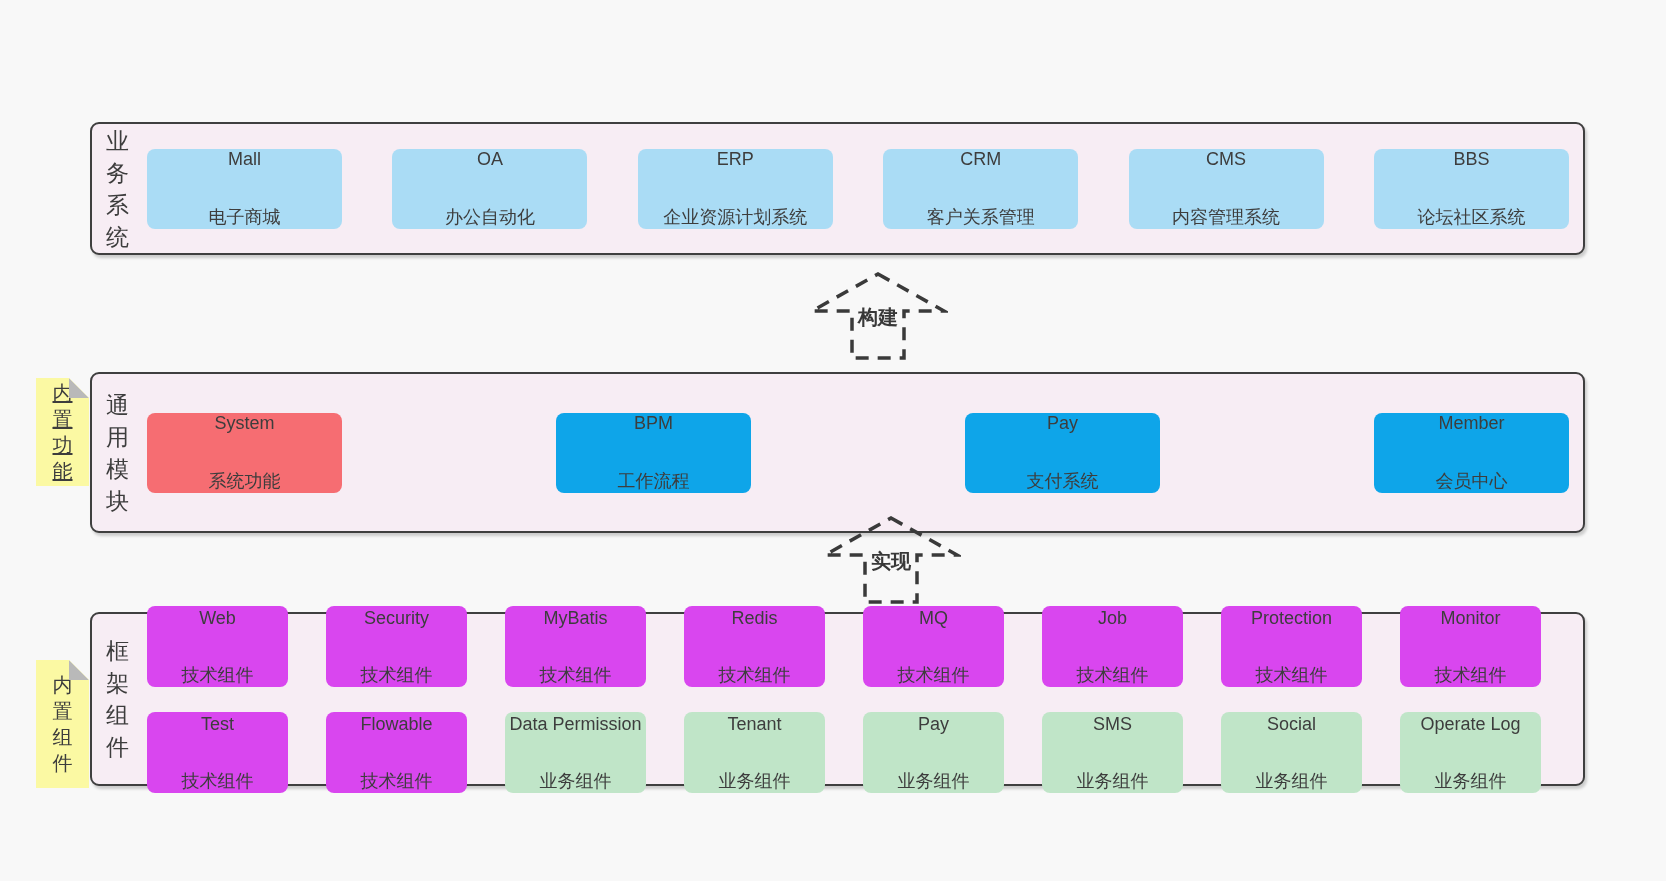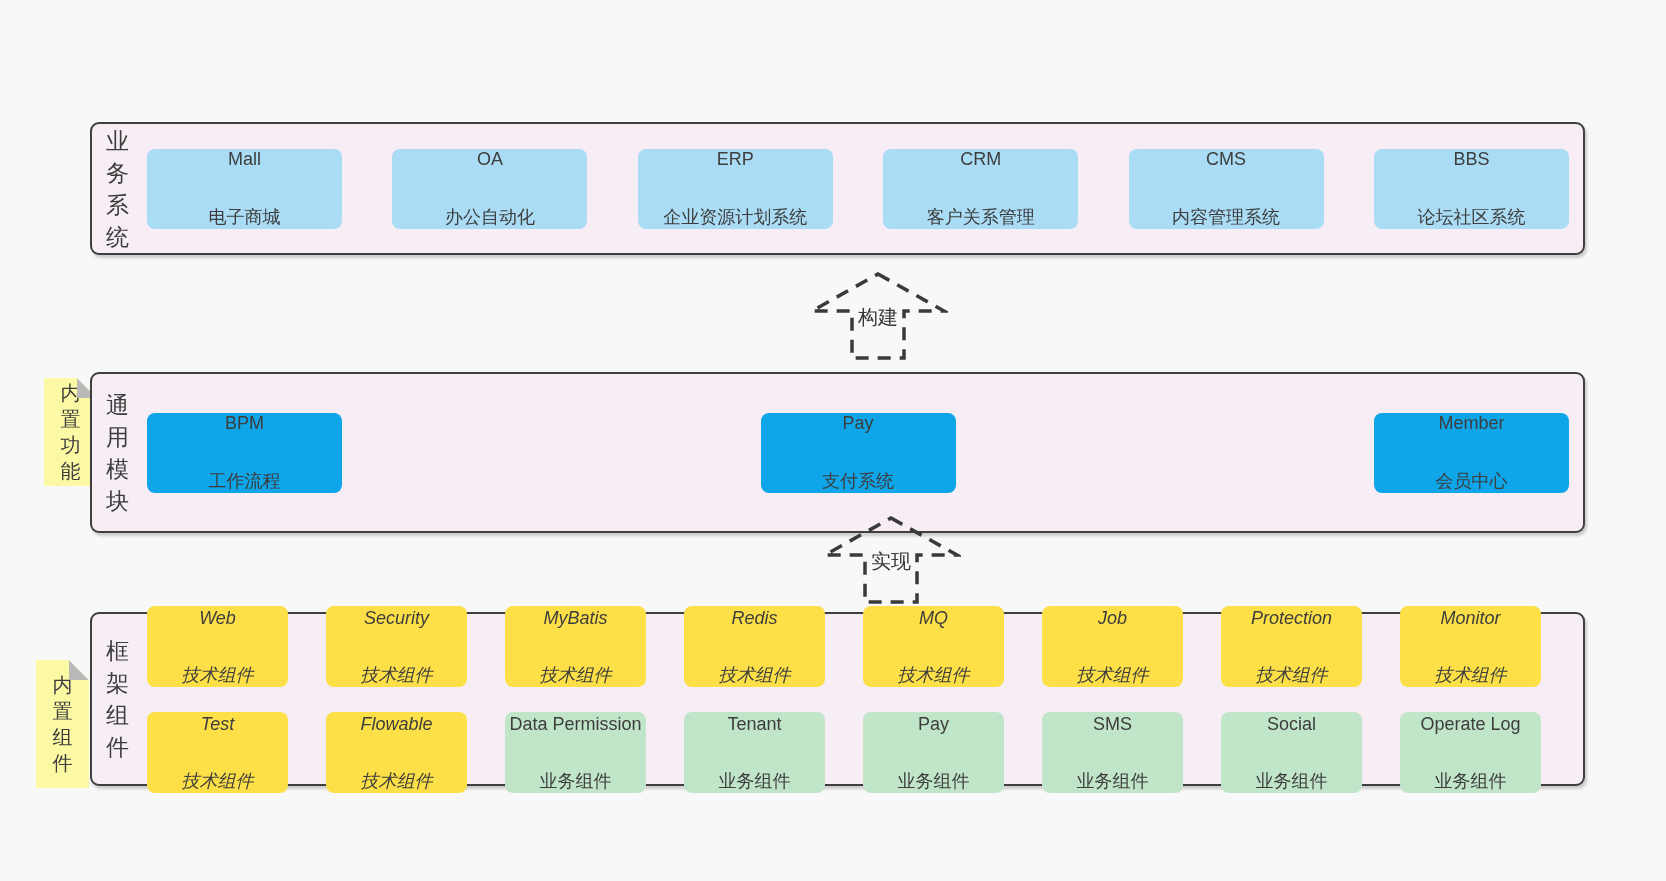--- a/index.html
+++ b/index.html
@@ -47,7 +47,7 @@
   .arrow-label {
     position:absolute; left:50%; top:34px; transform:translateX(-50%);
     background:#f8f8f8; padding:0 4px; font-size:20px; line-height:26px;
-    color:#383838; white-space:nowrap;
+    color:#383838; white-space:nowrap;font-weight:bold;
   }
 
   

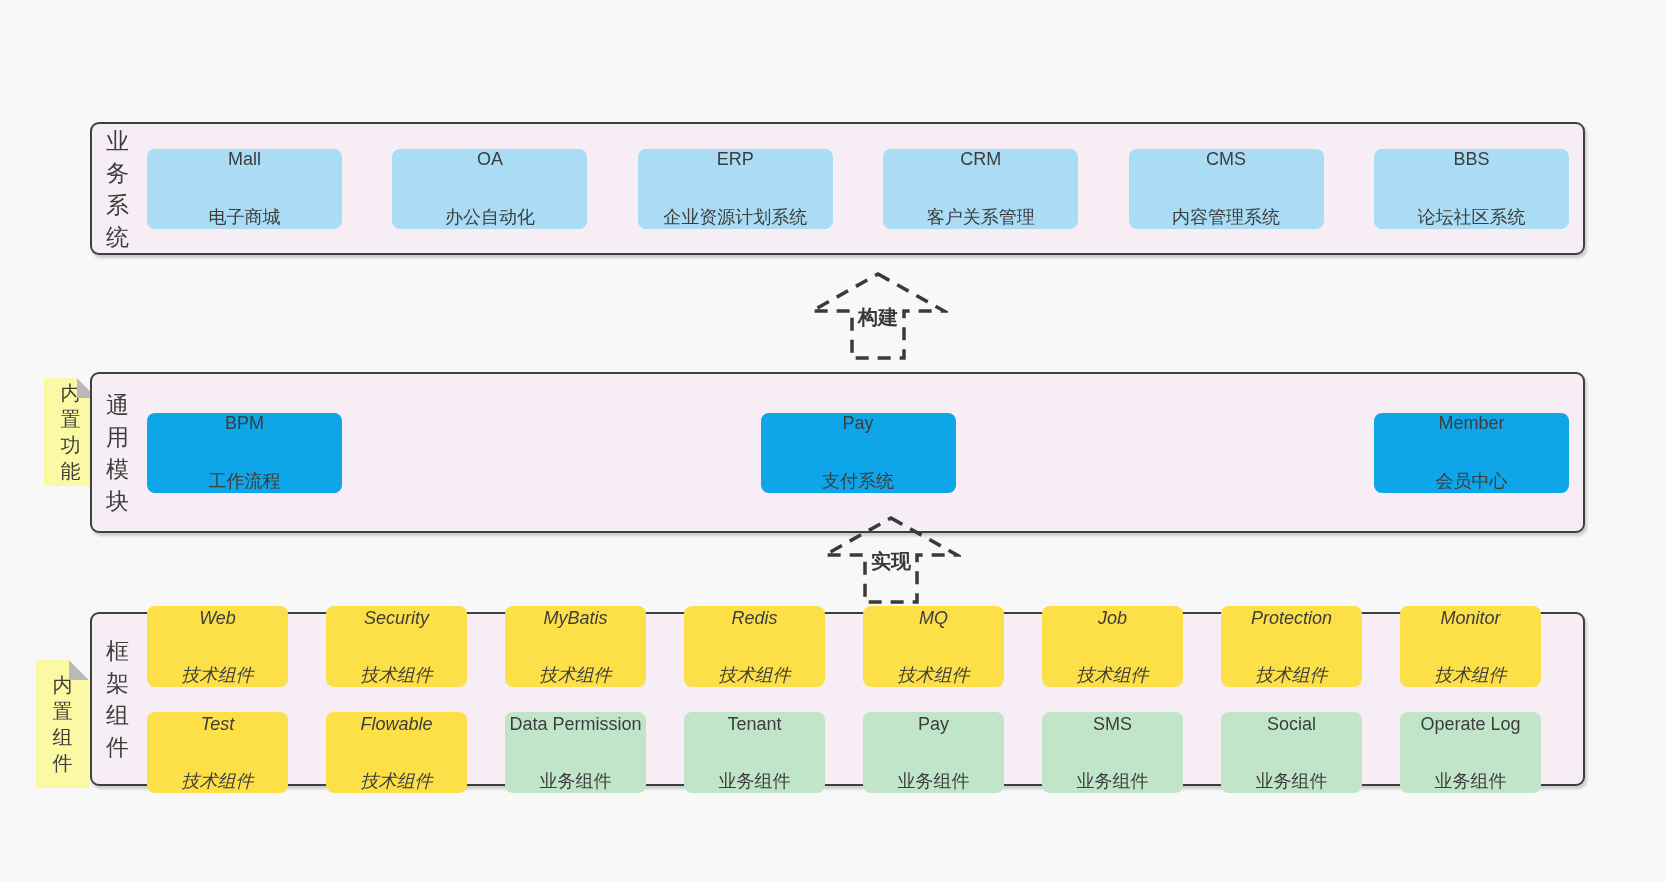--- a/index.html
+++ b/index.html
@@ -70,7 +70,7 @@
   #band3 { top:612px; height:174px; }
   #arrow1 { left:808px; top:270px; }
   #arrow2 { left:821px; top:514px; }
-  #note2 { left:44px; top:378px; height:108px; }
+  #note2 { left:36px; top:378px; height:108px;text-decoration:underline; }
   #note3 { left:36px; top:660px; height:128px; }
 </style>
 </head>

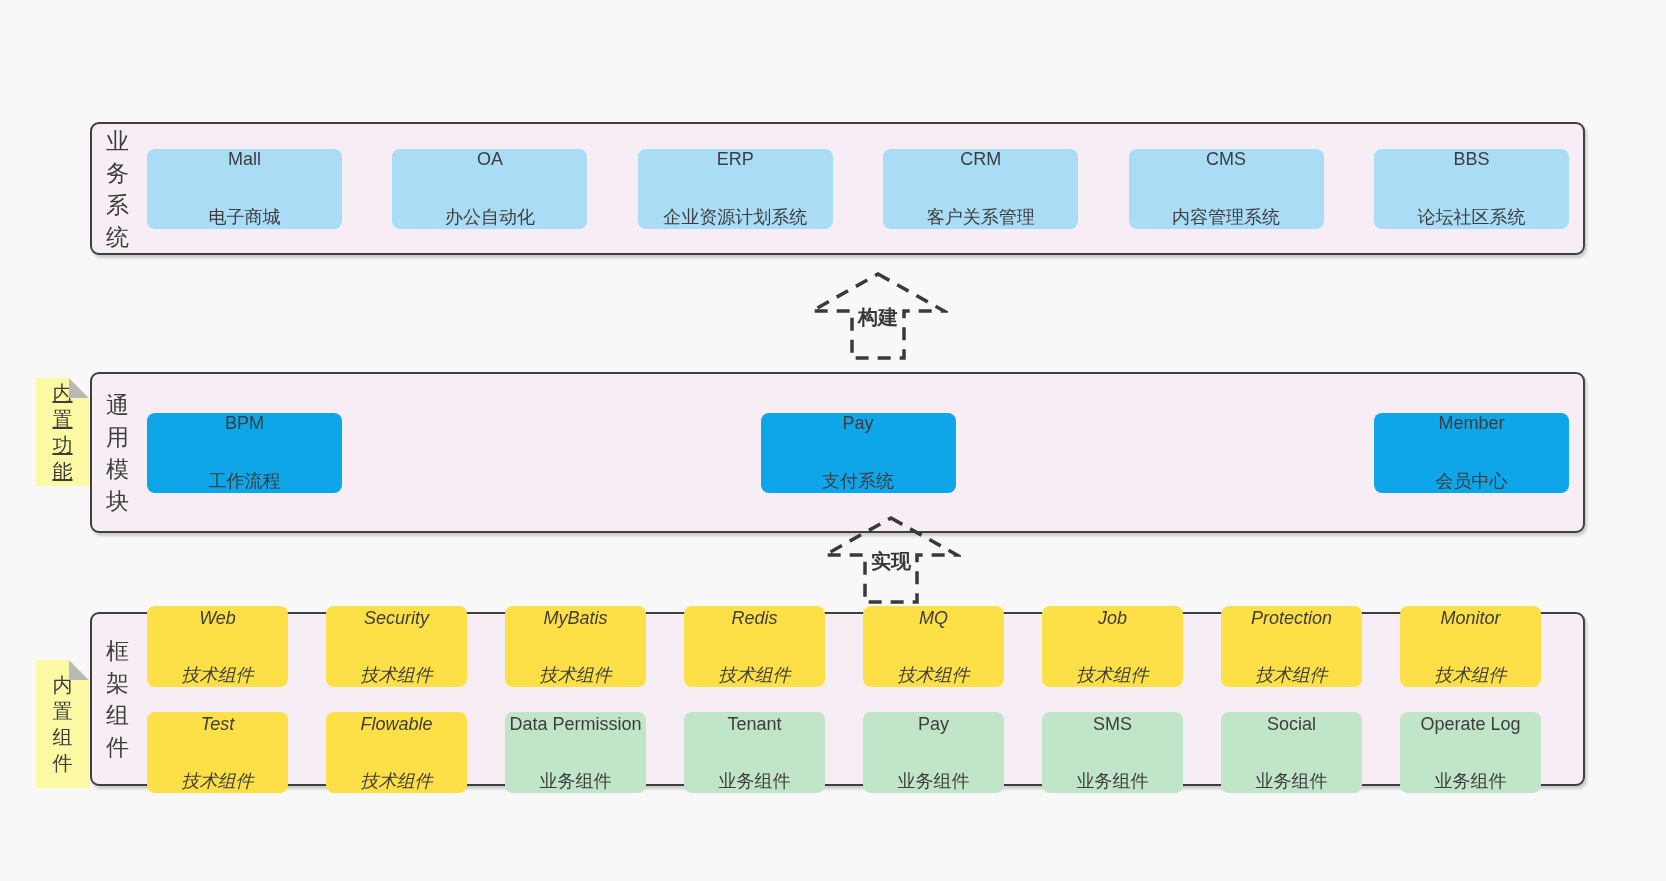--- a/index.html
+++ b/index.html
@@ -123,6 +123,10 @@
   <section class="band" id="band2">
     <div class="band-label">通用模块</div>
     <div class="band-row">
+      <div class="box red">
+        <div>System</div>
+        <div>系统功能</div>
+      </div>
       <div class="box pink">
         <div>BPM</div>
         <div>工作流程</div>

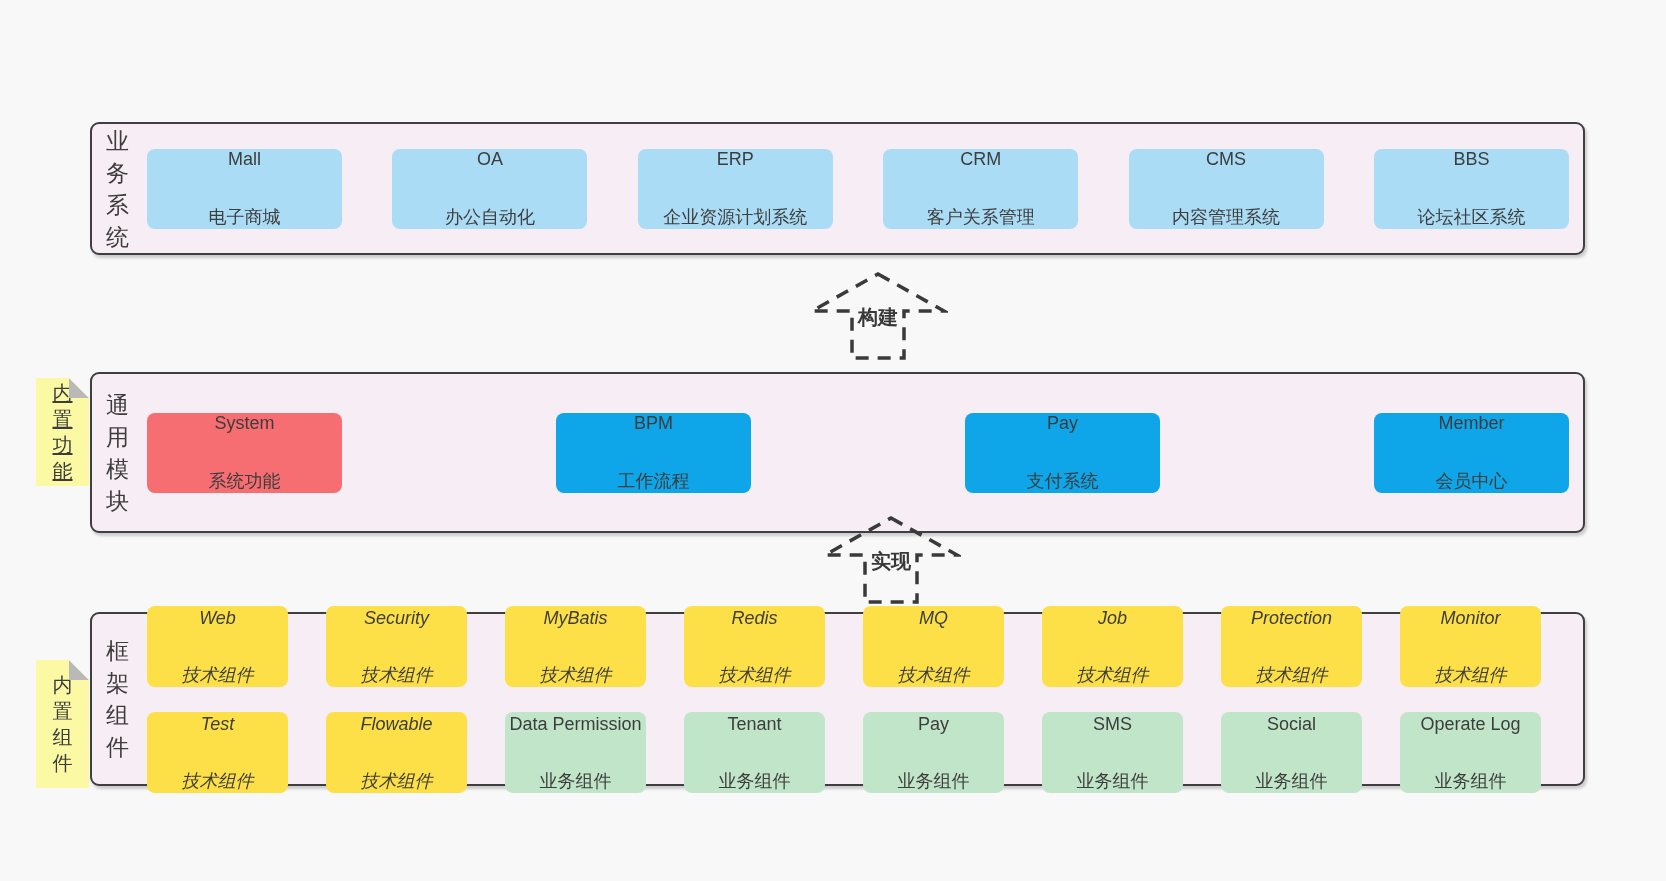--- a/index.html
+++ b/index.html
@@ -38,7 +38,7 @@
   .blue  { background:#aadcf5; }
   .red   { background:#f66d72; }
   .pink  { background:#0ea5e9; }
-  .green { background:#fde047;font-style:italic; }
+  .green { background:#d946ef; }
   .lgreen{ background:#c0e5c8; }
 
   

